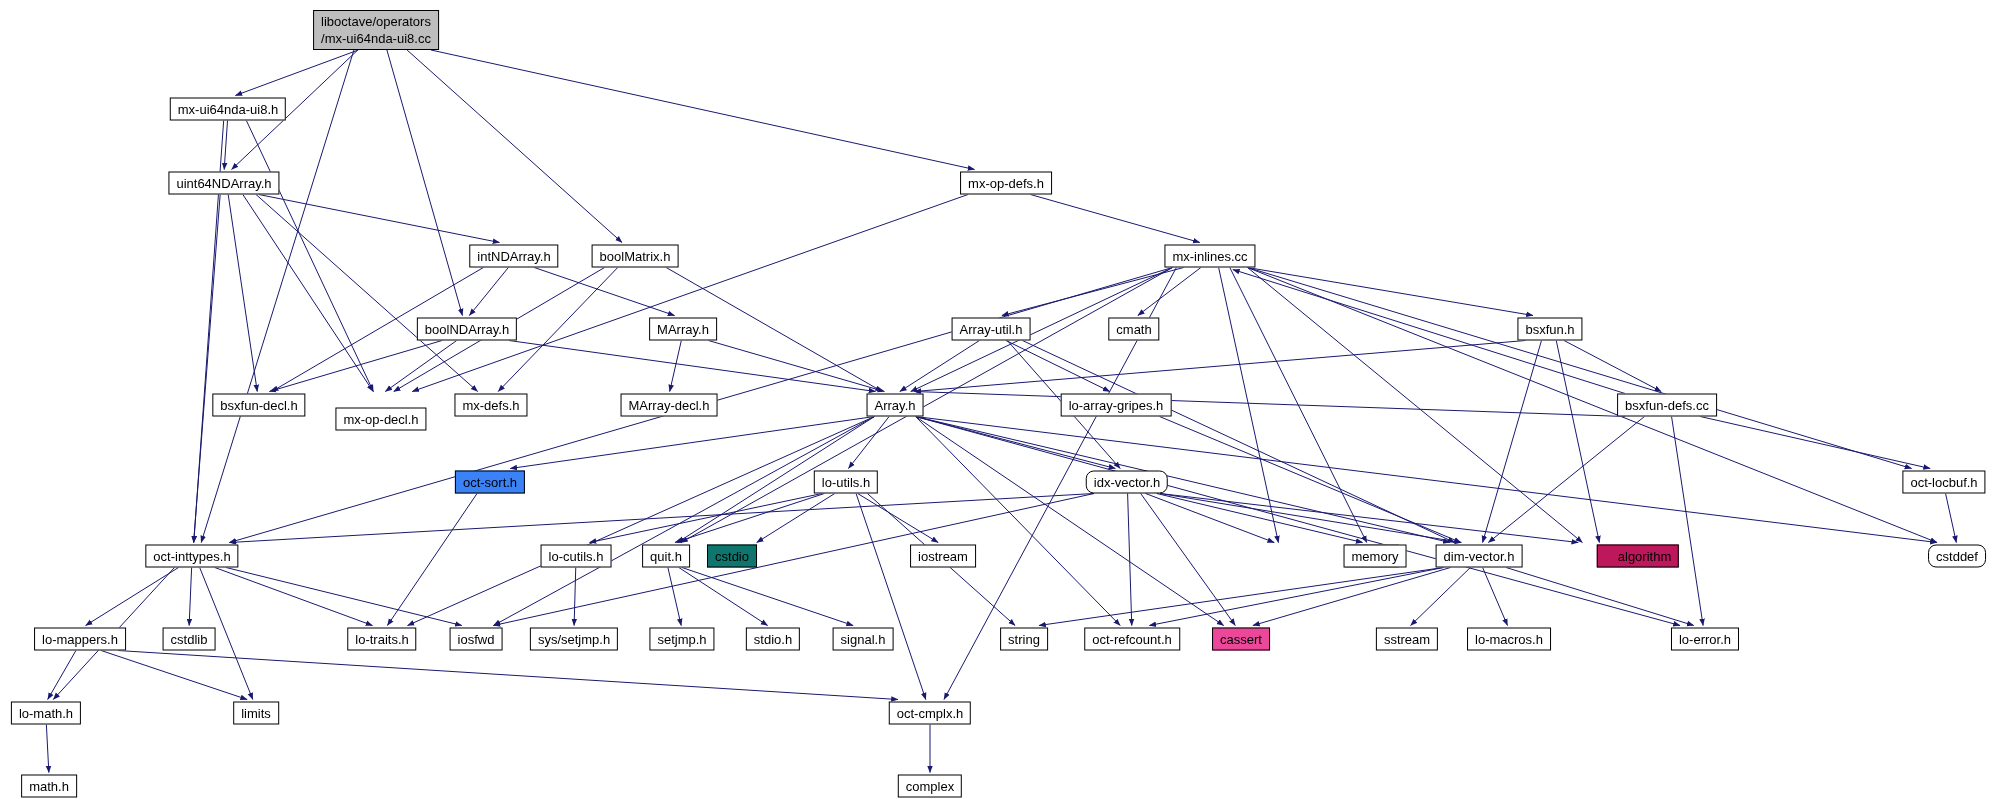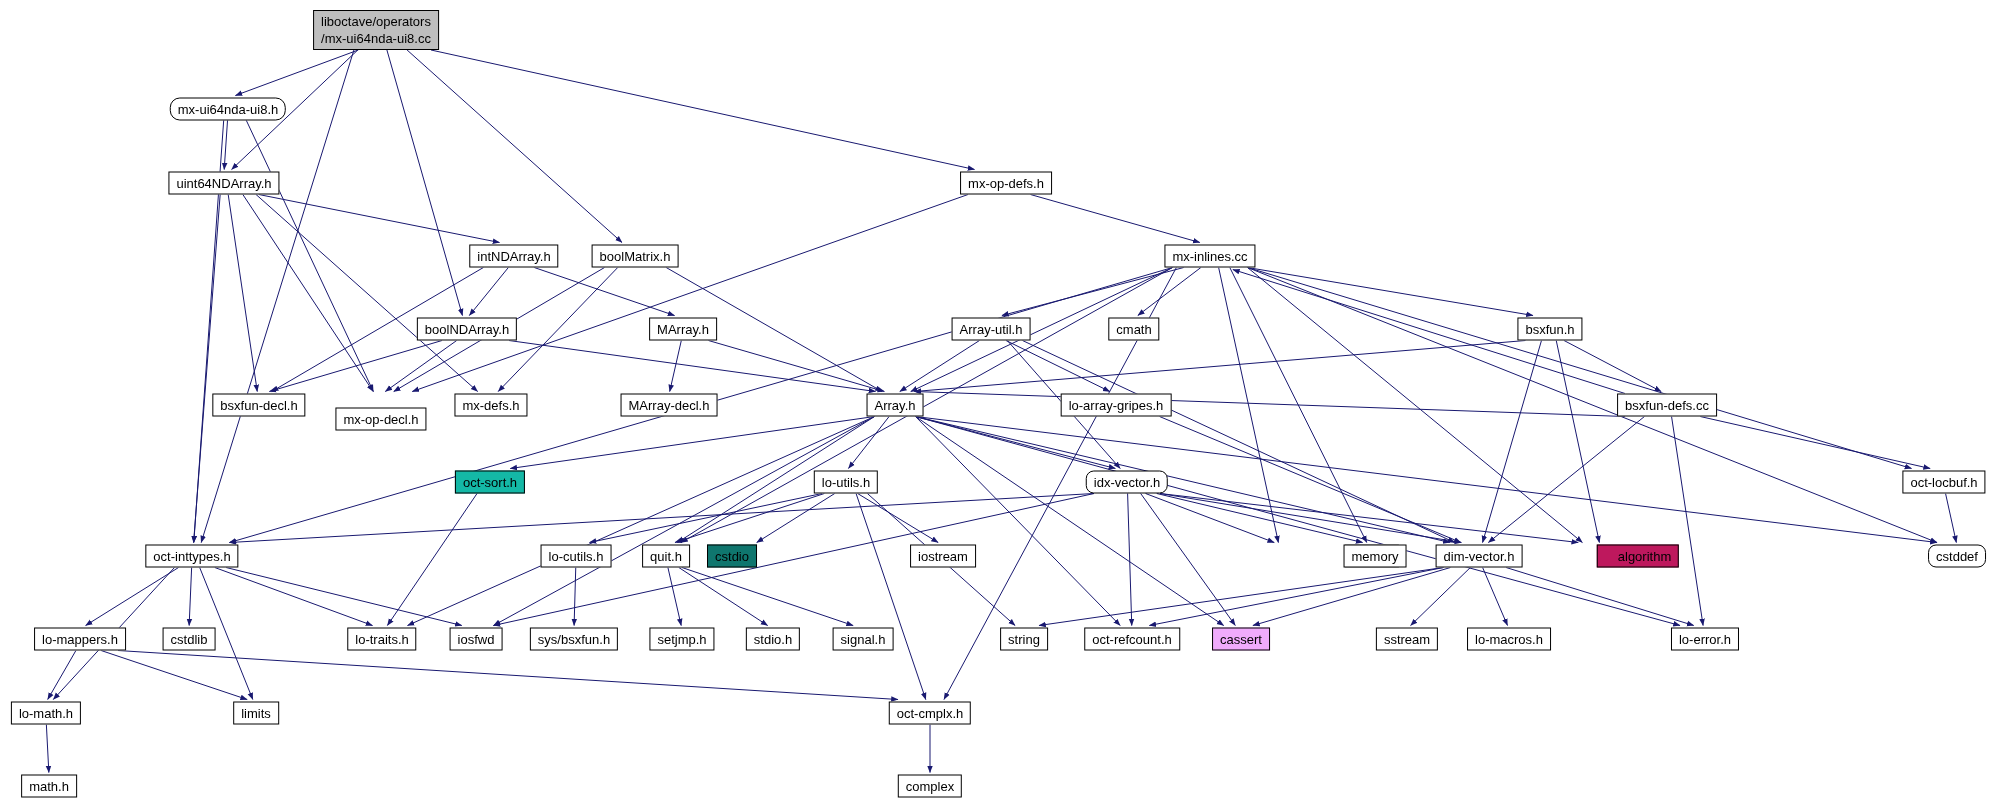--- a/index.html
+++ b/index.html
@@ -156,7 +156,7 @@
   <div id="node-layer">
       <div class="node root" style="left: 376px; top: 30px; border-color: rgb(0, 0, 0); background: rgb(190, 190, 190);">liboctave/operators
 /mx-ui64nda-ui8.cc</div>
-      <div class="node" style="left: 228px; top: 109px; border-color: rgb(0, 0, 0); background: rgb(255, 255, 255); border-radius: 10px;">mx-ui64nda-ui8.h</div>
+      <div class="node" style="left: 228px; top: 109px; border-color: rgb(0, 0, 0); background: rgb(255, 255, 255);">mx-ui64nda-ui8.h</div>
       <div class="node" style="left: 224px; top: 183px; border-color: rgb(0, 0, 0); background: rgb(255, 255, 255);">uint64NDArray.h</div>
       <div class="node" style="left: 1006px; top: 183px; border-color: rgb(0, 0, 0); background: rgb(255, 255, 255);">mx-op-defs.h</div>
       <div class="node" style="left: 514px; top: 256px; border-color: rgb(0, 0, 0); background: rgb(255, 255, 255);">intNDArray.h</div>

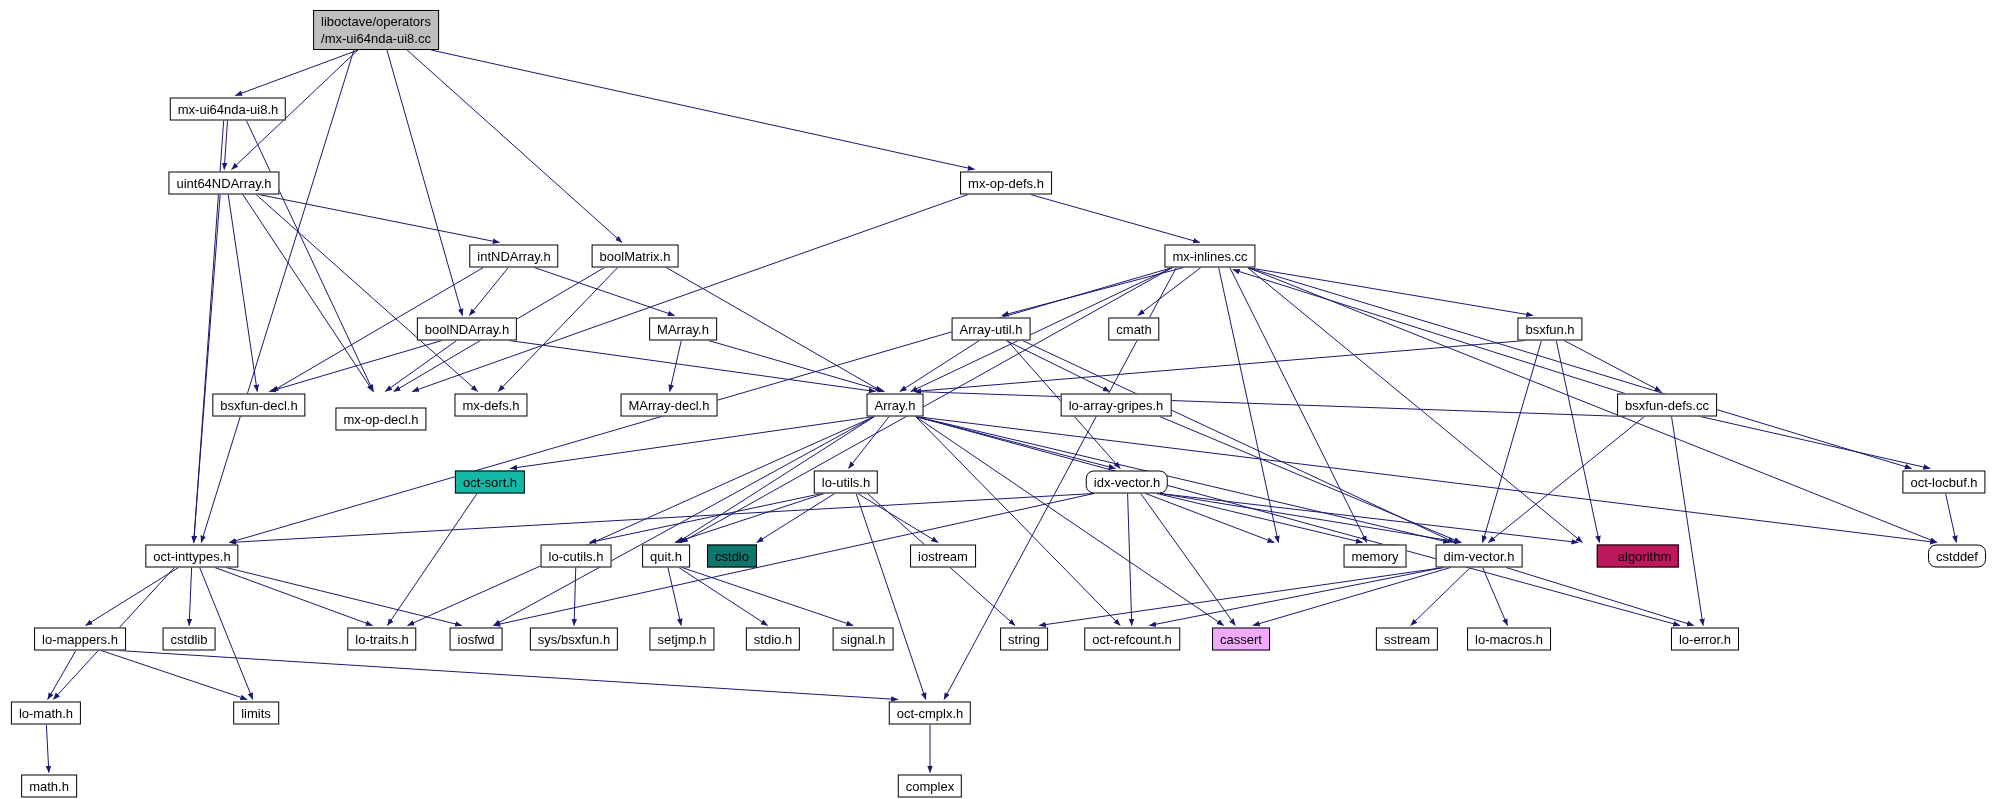--- a/index.html
+++ b/index.html
@@ -174,7 +174,7 @@
       <div class="node" style="left: 895px; top: 405px; border-color: rgb(0, 0, 0); background: rgb(255, 255, 255);">Array.h</div>
       <div class="node" style="left: 1116px; top: 405px; border-color: rgb(0, 0, 0); background: rgb(255, 255, 255);">lo-array-gripes.h</div>
       <div class="node" style="left: 1667px; top: 405px; border-color: rgb(0, 0, 0); background: rgb(255, 255, 255);">bsxfun-defs.cc</div>
-      <div class="node" style="left: 490px; top: 482px; border-color: rgb(0, 0, 0); background: #14b8a6; text-align: right;">oct-sort.h</div>
+      <div class="node" style="left: 490px; top: 482px; border-color: rgb(0, 0, 0); background: #3b82f6; text-align: right;">oct-sort.h</div>
       <div class="node" style="left: 846px; top: 482px; border-color: rgb(0, 0, 0); background: rgb(255, 255, 255);">lo-utils.h</div>
       <div class="node" style="left: 1127px; top: 482px; border-color: rgb(0, 0, 0); background: rgb(255, 255, 255); border-radius: 8px;">idx-vector.h</div>
       <div class="node" style="left: 1944px; top: 482px; border-color: rgb(0, 0, 0); background: rgb(255, 255, 255);">oct-locbuf.h</div>

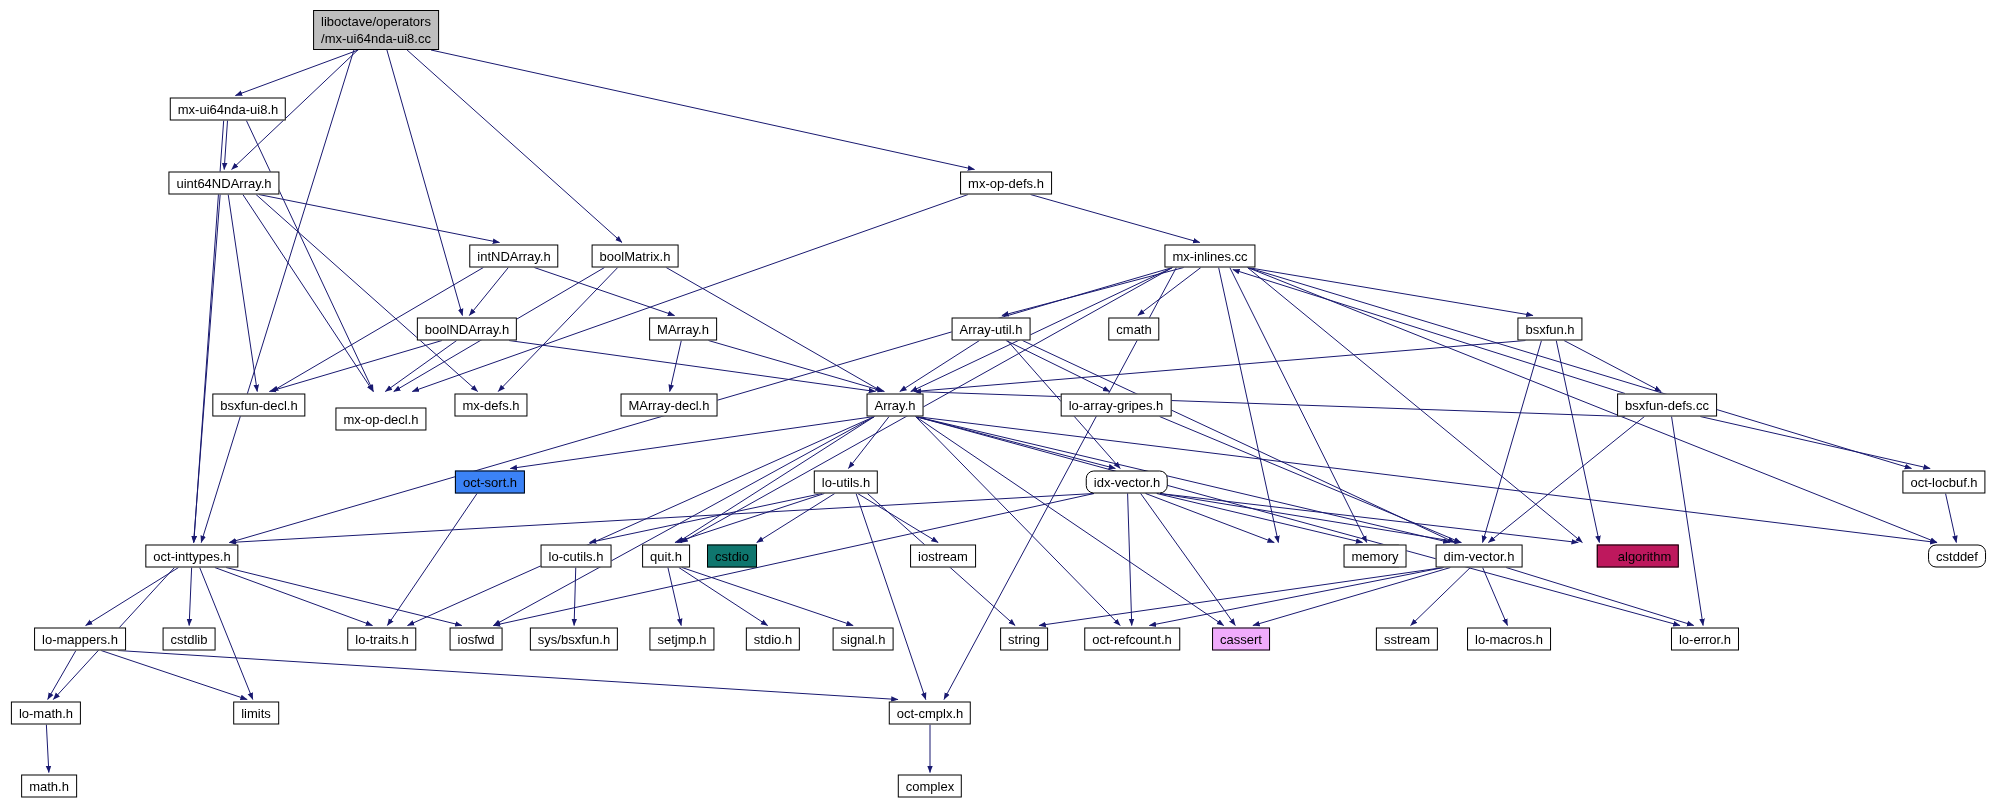--- a/index.html
+++ b/index.html
@@ -192,7 +192,7 @@
       <div class="node" style="left: 189px; top: 639px; border-color: rgb(0, 0, 0); background: rgb(255, 255, 255);">cstdlib</div>
       <div class="node" style="left: 382px; top: 639px; border-color: rgb(0, 0, 0); background: rgb(255, 255, 255);">lo-traits.h</div>
       <div class="node" style="left: 476px; top: 639px; border-color: rgb(0, 0, 0); background: rgb(255, 255, 255);">iosfwd</div>
-      <div class="node" style="left: 574px; top: 639px; border-color: rgb(0, 0, 0); background: rgb(255, 255, 255);">sys/bsxfun.h</div>
+      <div class="node" style="left: 574px; top: 639px; border-color: rgb(0, 0, 0); background: rgb(255, 255, 255);">sys/setjmp.h</div>
       <div class="node" style="left: 682px; top: 639px; border-color: rgb(0, 0, 0); background: rgb(255, 255, 255);">setjmp.h</div>
       <div class="node" style="left: 773px; top: 639px; border-color: rgb(0, 0, 0); background: rgb(255, 255, 255);">stdio.h</div>
       <div class="node" style="left: 863px; top: 639px; border-color: rgb(0, 0, 0); background: rgb(255, 255, 255);">signal.h</div>

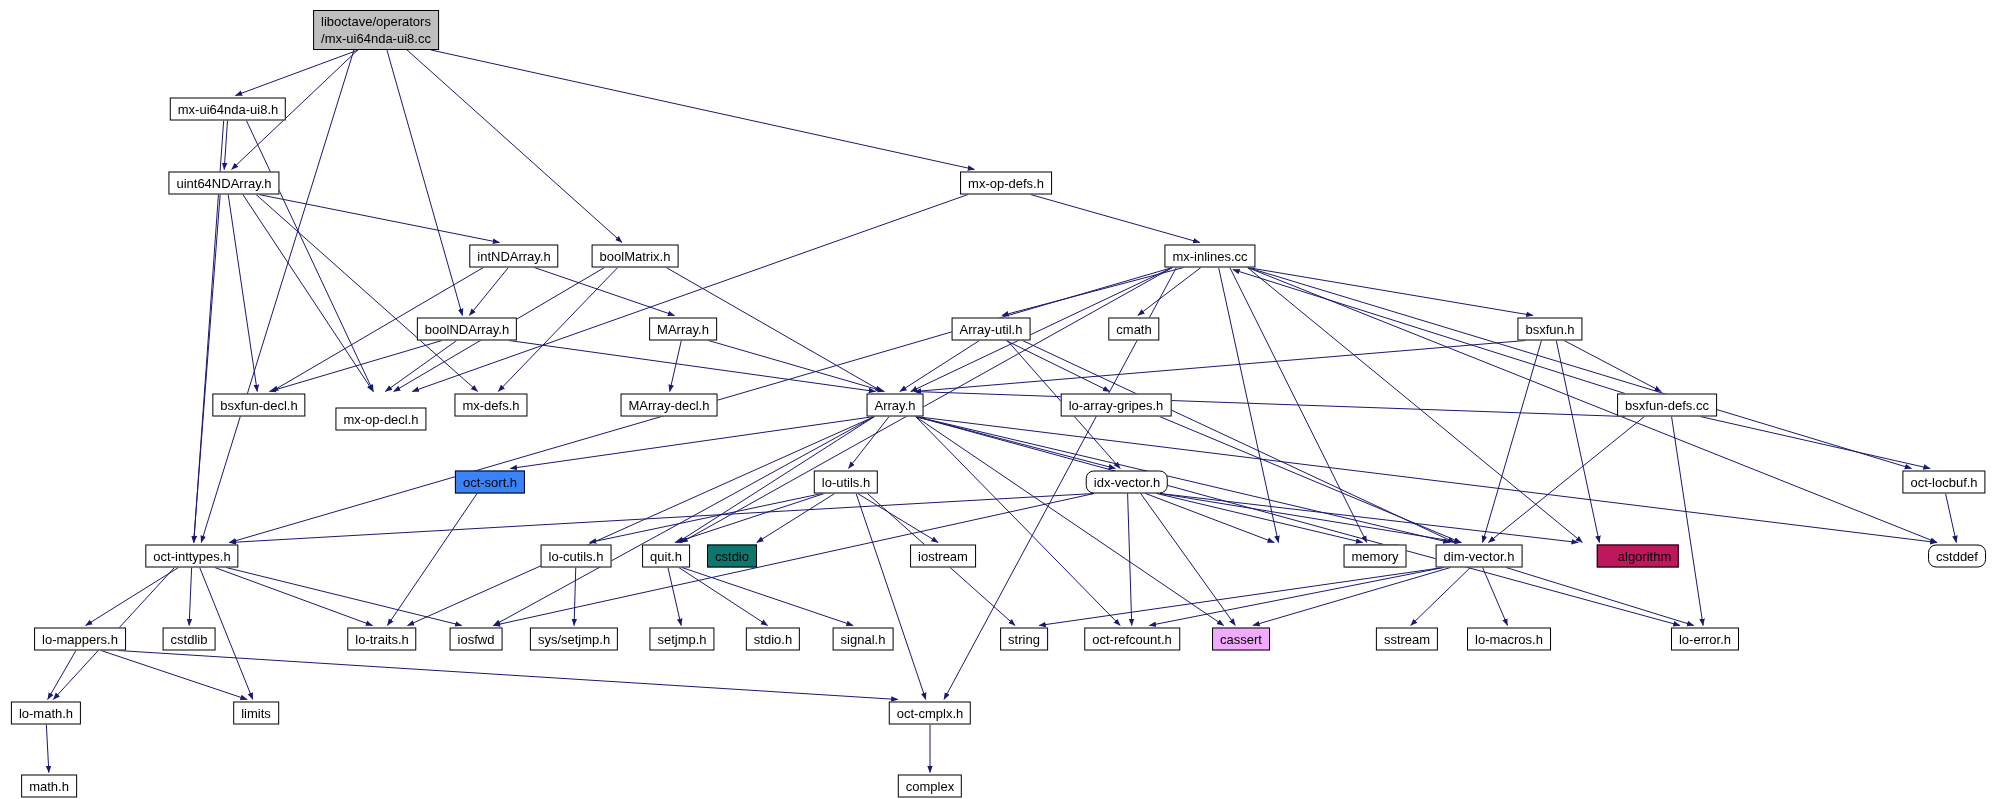--- a/index.html
+++ b/index.html
@@ -198,7 +198,7 @@
       <div class="node" style="left: 863px; top: 639px; border-color: rgb(0, 0, 0); background: rgb(255, 255, 255);">signal.h</div>
       <div class="node" style="left: 1024px; top: 639px; border-color: rgb(0, 0, 0); background: rgb(255, 255, 255);">string</div>
       <div class="node" style="left: 1132px; top: 639px; border-color: rgb(0, 0, 0); background: rgb(255, 255, 255);">oct-refcount.h</div>
-      <div class="node" style="left: 1241px; top: 639px; border-color: rgb(0, 0, 0); background: #f0abfc;">cassert</div>
+      <div class="node" style="left: 1241px; top: 639px; border-color: rgb(0, 0, 0); background: #ec4899;">cassert</div>
       <div class="node" style="left: 1407px; top: 639px; border-color: rgb(0, 0, 0); background: rgb(255, 255, 255);">sstream</div>
       <div class="node" style="left: 1509px; top: 639px; border-color: rgb(0, 0, 0); background: rgb(255, 255, 255);">lo-macros.h</div>
       <div class="node" style="left: 1705px; top: 639px; border-color: rgb(0, 0, 0); background: rgb(255, 255, 255);">lo-error.h</div>

